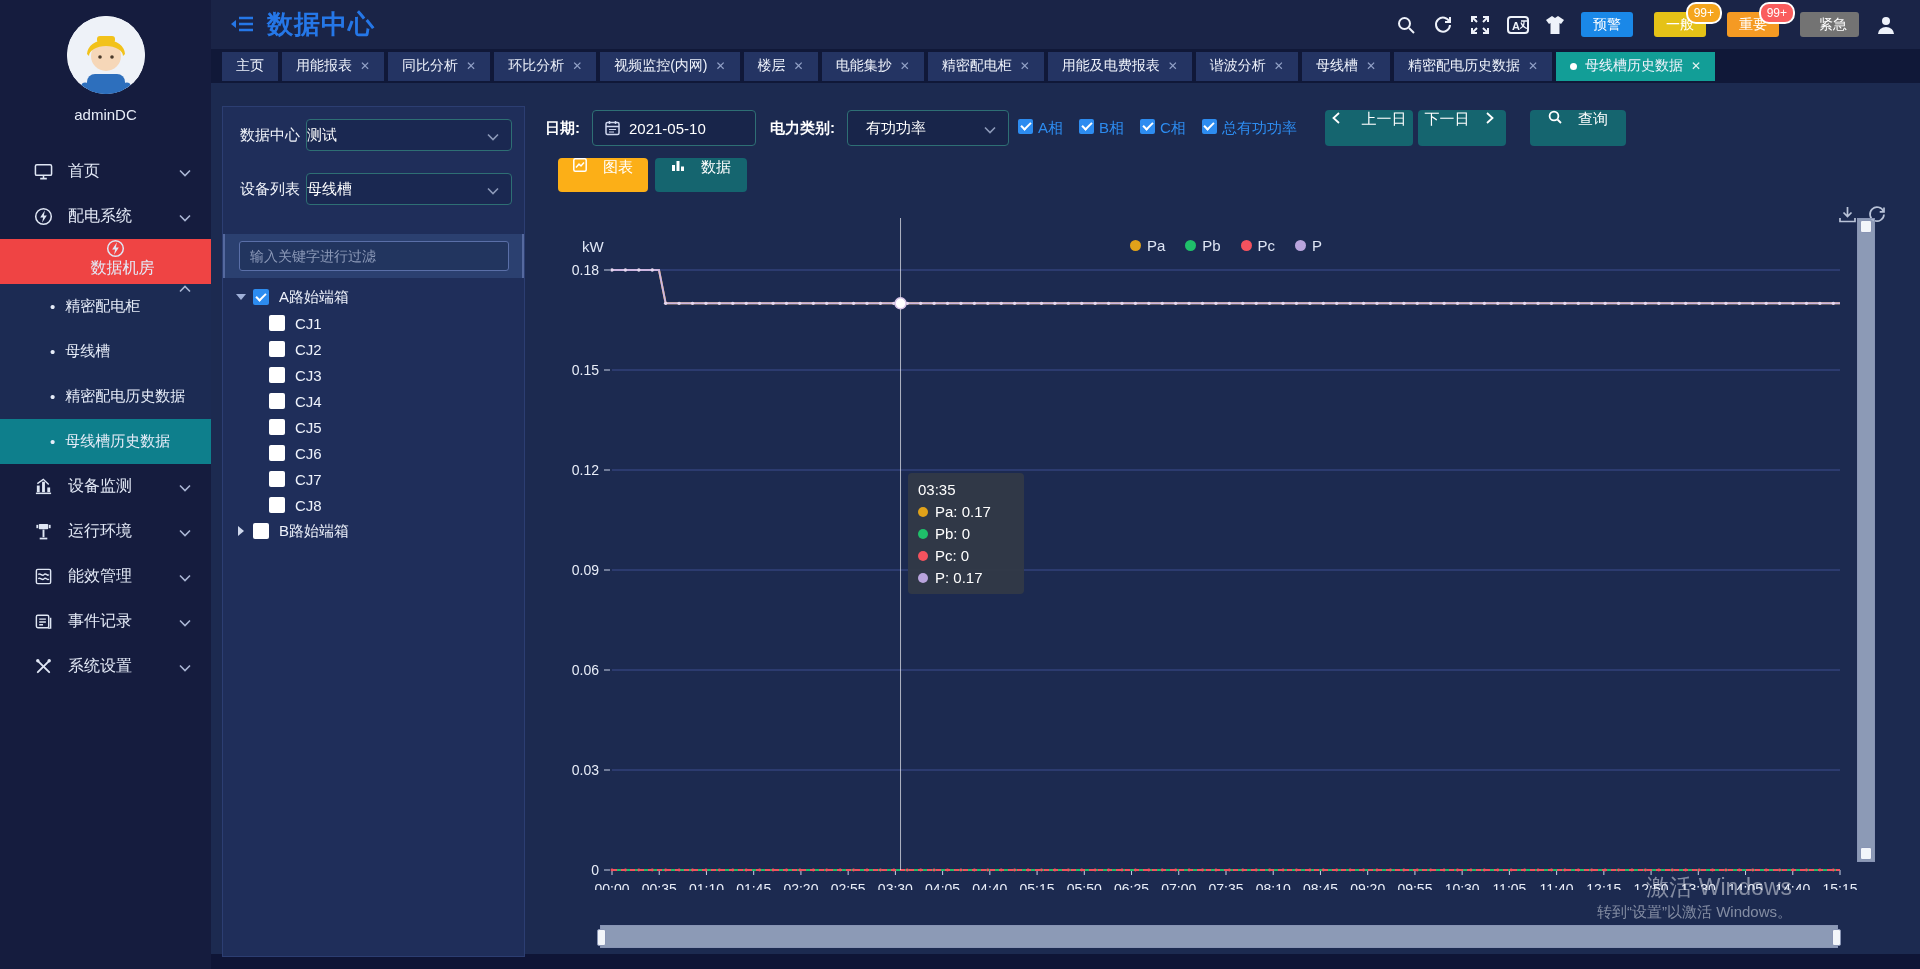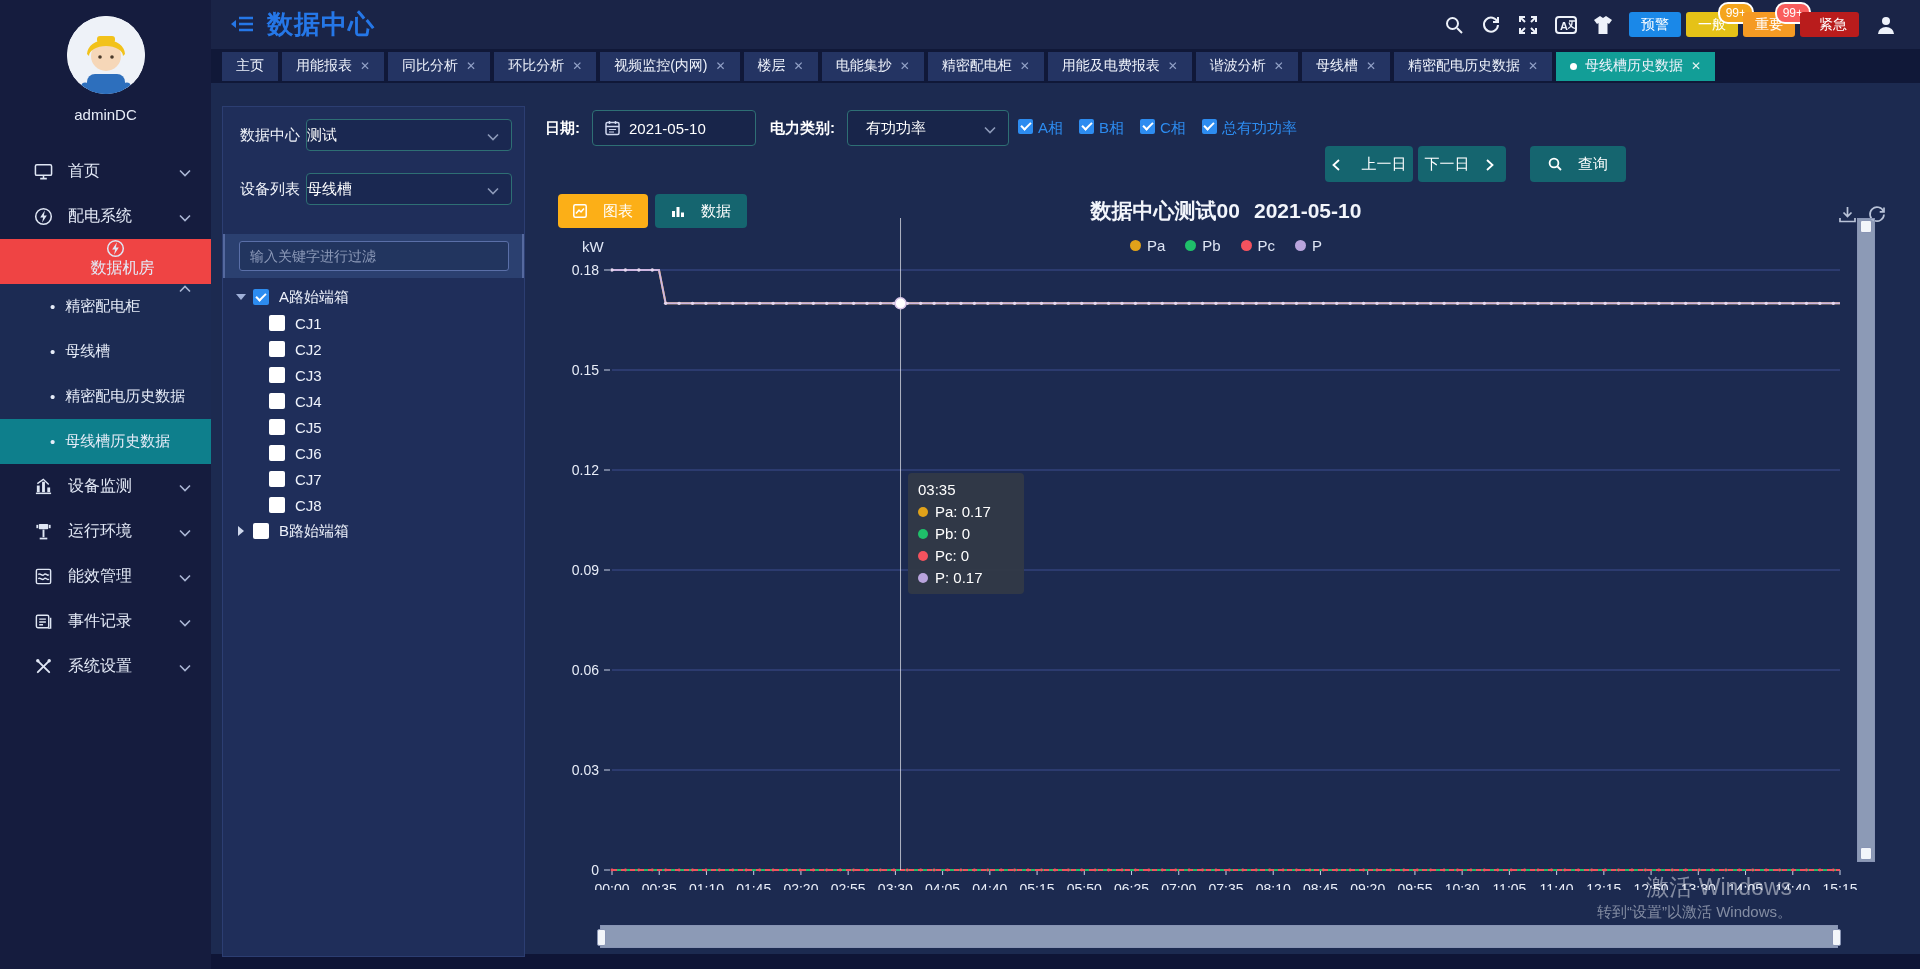--- a/index.html
+++ b/index.html
@@ -243,7 +243,7 @@
       <span class="top-icon"><svg viewBox="0 0 22 20" width="22" height="20" fill="currentColor">
             <path d="M8 1 L11 3 L14 1 L20 5 L17 9 L15.5 8 V19 H6.5 V8 L5 9 L2 5 Z"></path>
           </svg></span>
-      <span id="badge-group" style="display:flex;gap:5px;align-items:center;">
+      <span id="badge-group" style="display:flex;gap:21px;align-items:center;">
           <div class="badge" style="background: rgb(26, 136, 232);">
             <span>预警</span>
           </div>

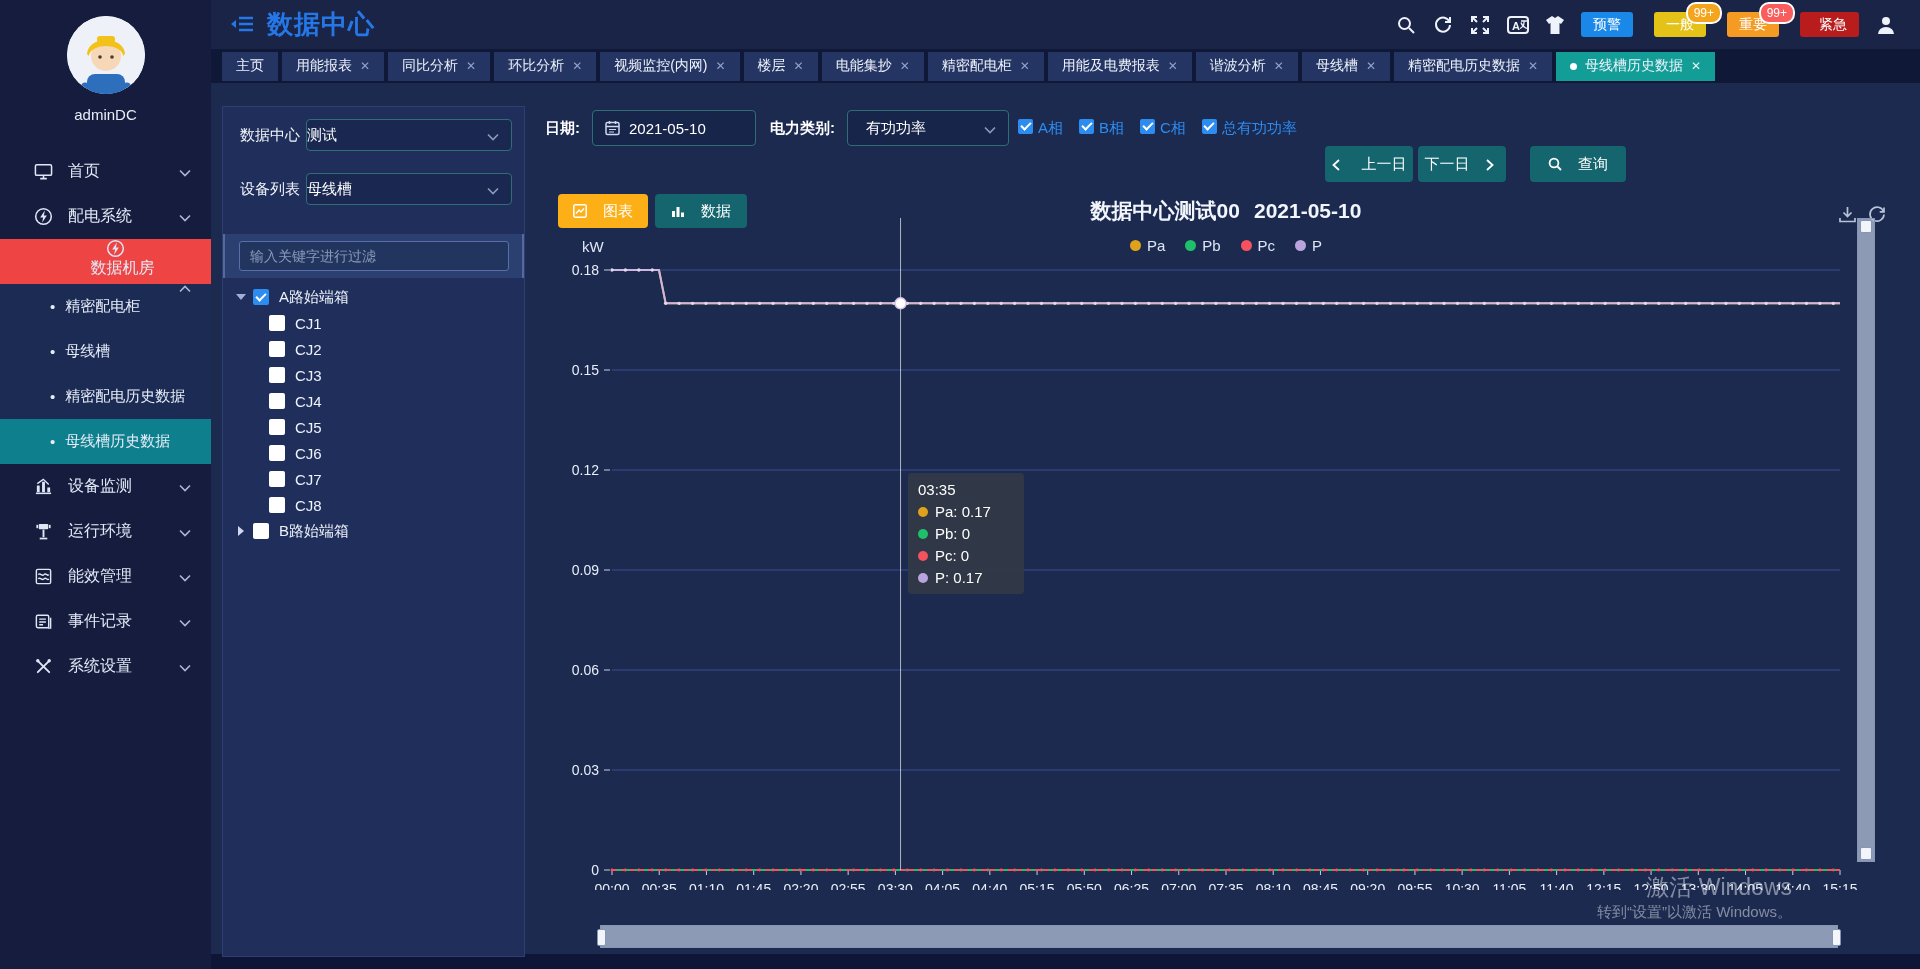--- a/index.html
+++ b/index.html
@@ -255,7 +255,7 @@
             <span>重要</span>
             <span class="count" style="background: rgb(250, 93, 93);">99+</span>
           </div>
-          <div class="badge" style="background: #b91c1c; padding-left: 19px;">
+          <div class="badge" style="background: #737373; padding-left: 19px;">
             <span>紧急</span>
           </div>
         </span>

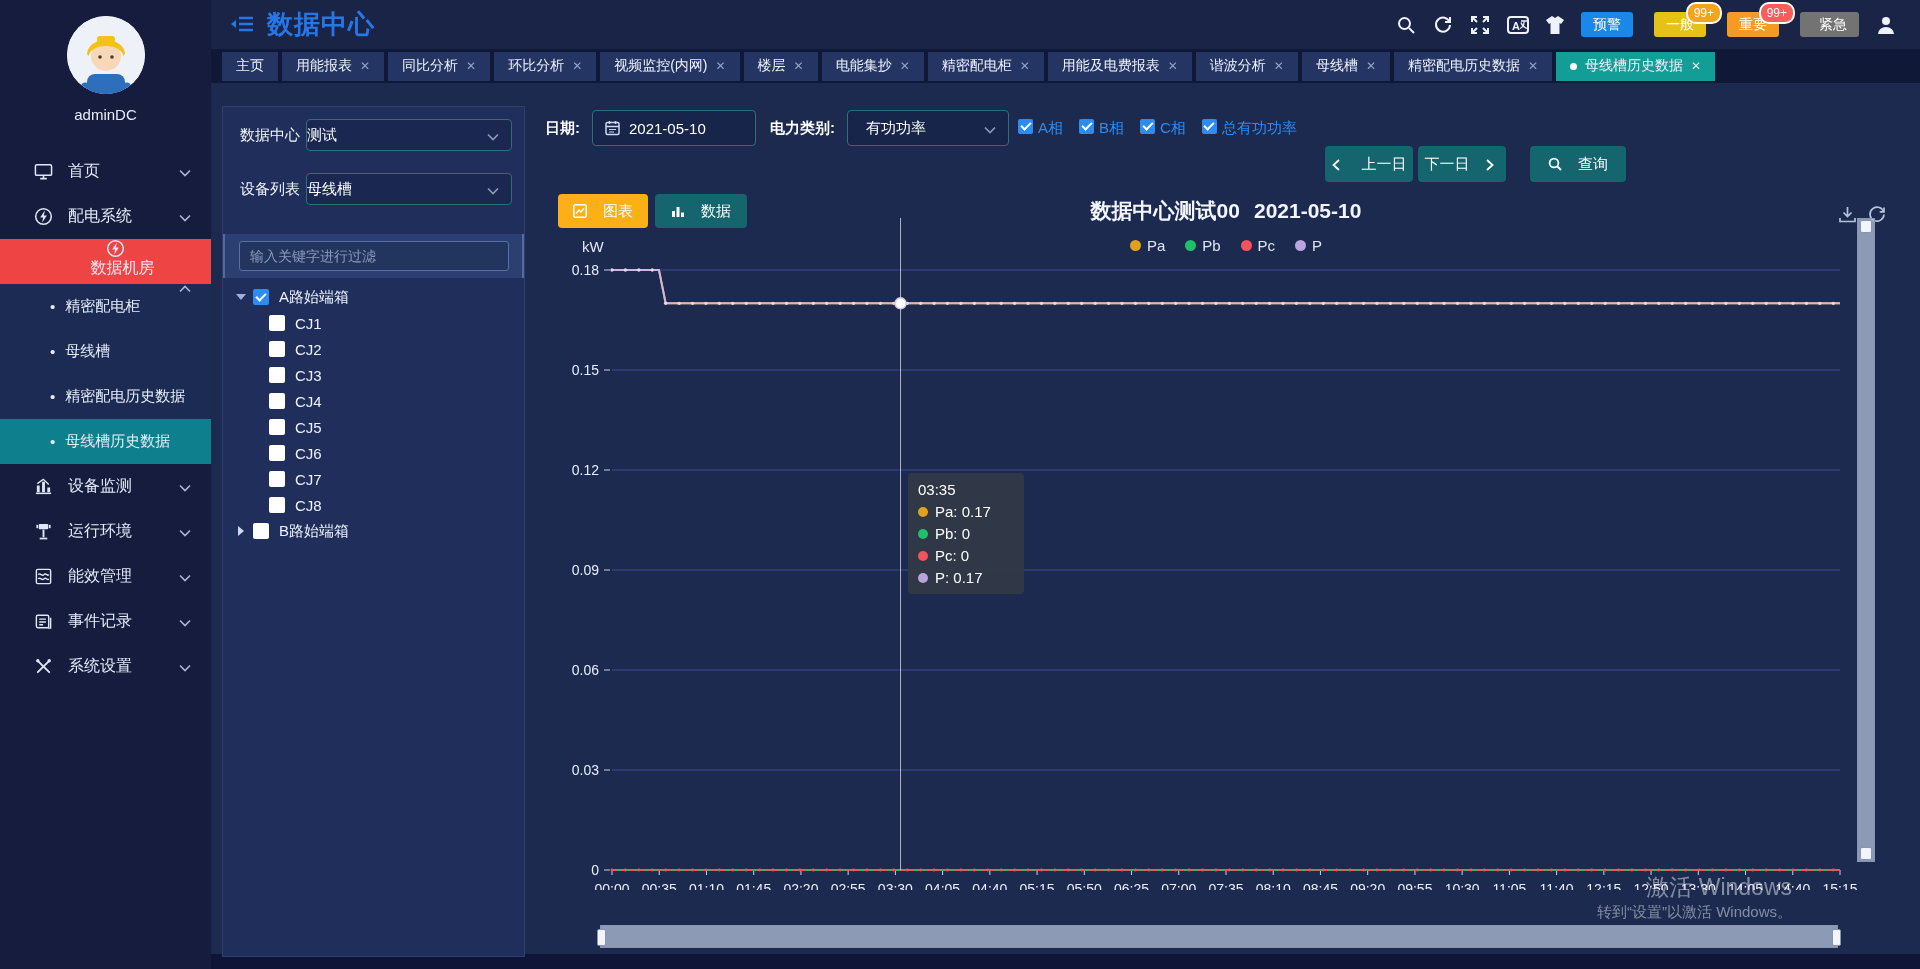--- a/index.html
+++ b/index.html
@@ -60,7 +60,7 @@
   .phase-item .cb{width:15px;height:15px;margin-right:5px;}
   .phase-item .cb.on::after{left:4.5px;top:1.5px;}
   .phase-item span.pl{color:#2d8cf0;font-size:15px;}
-  .btn{position:absolute;height:36px;border-radius:4px;background:#15656f;color:#fff;font-size:15px;display:flex;align-items:center;justify-content:center;gap:16px;cursor:pointer;z-index:3;margin-top:36px;}
+  .btn{position:absolute;height:36px;border-radius:4px;background:#15656f;color:#fff;font-size:15px;display:flex;justify-content:center;gap:16px;cursor:pointer;z-index:3;}
   .btn .bicon{width:14px;height:14px;color:#fff;}
   .btn-chart{background:#fcaf17;}
   

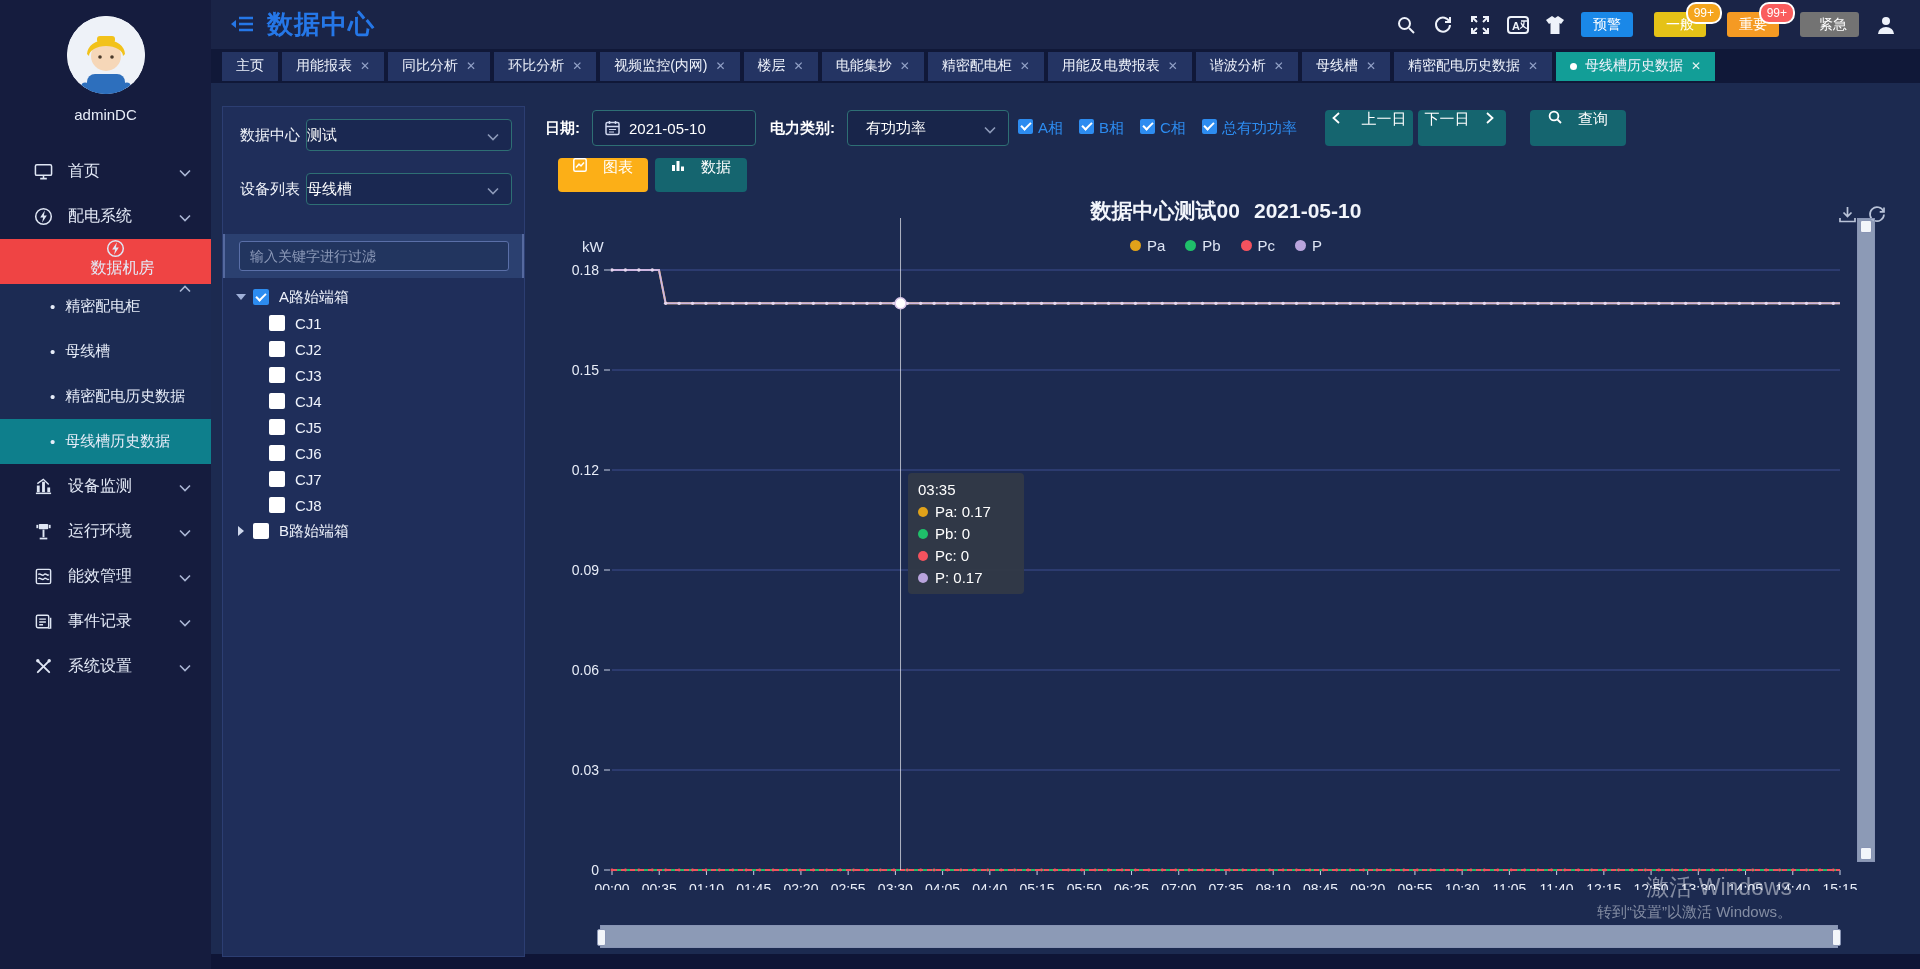--- a/index.html
+++ b/index.html
@@ -463,7 +463,6 @@
     <span>数据</span>
   </div>
 
-  <div class="chart-title"><span>数据中心测试00</span><span class="tspace"></span><span>2021-05-10</span></div>
   <span class="chart-action" style="left:1838px;top:205px;"><svg viewBox="0 0 19 19" width="19" height="19" fill="none" stroke="currentColor" stroke-width="1.7">
         <path d="M9.5 2 V11 M5.5 7.5 L9.5 11.5 L13.5 7.5"></path>
         <path d="M2 13 V16.5 H17 V13"></path>

